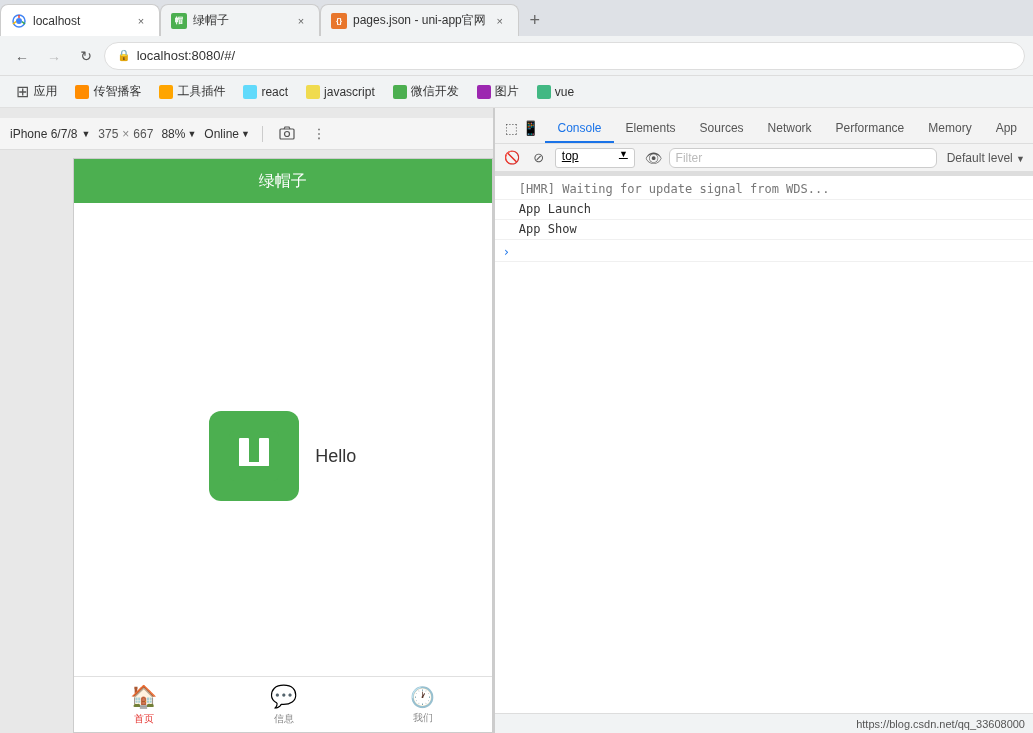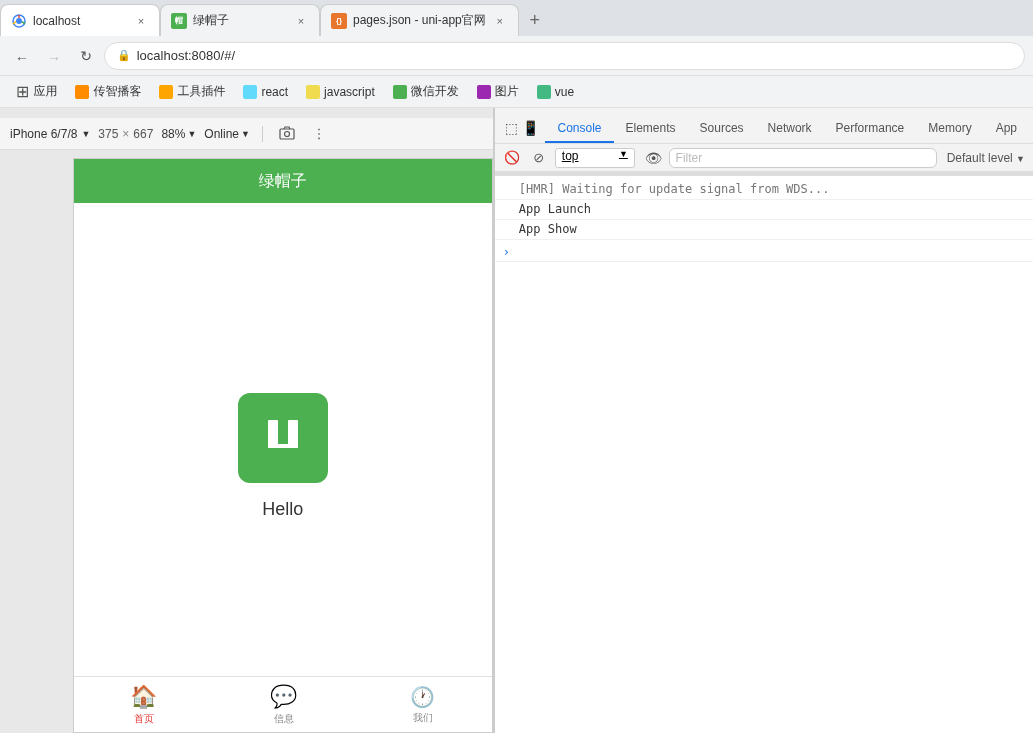--- a/index.html
+++ b/index.html
@@ -51,7 +51,7 @@
     .phone-header { height: 44px; background: #4caf50; display: flex; align-items: center; justify-content: center; }
     .phone-header-title { color: white; font-size: 16px; font-weight: 500; }
     .phone-body { flex: 1; display: flex; flex-direction: column; align-items: center; justify-content: center; background: #fff; position: relative; }
-    .phone-logo-container { display: flex; flex-direction: column; align-items: center; gap: 16px; margin-top: 33px; }
+    .phone-logo-container { display: flex; flex-direction: row; align-items: center; gap: 16px; margin-top: 33px; }
     .phone-logo { width: 90px; height: 90px; background: #4caf50; border-radius: 12px; display: flex; align-items: center; justify-content: center; }
     .phone-hello { font-size: 18px; color: #333; }
     .phone-footer { height: 56px; background: #fff; border-top: 1px solid #e0e0e0; display: flex; align-items: center; justify-content: space-around; }

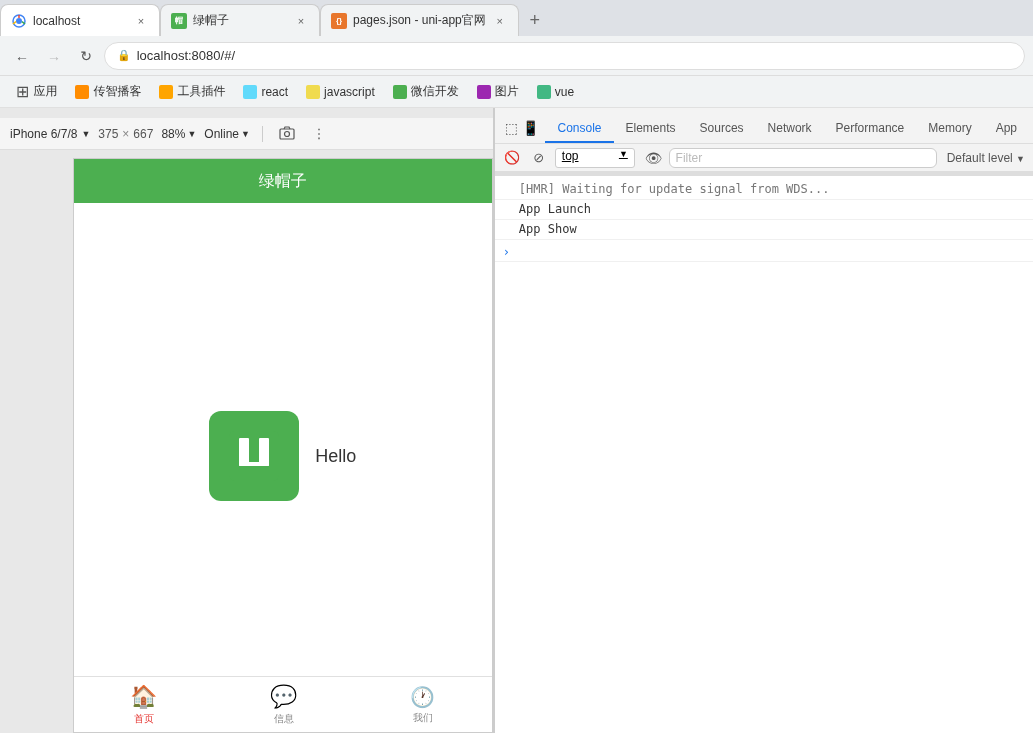--- a/index.html
+++ b/index.html
@@ -306,6 +306,9 @@
         </div>
       </div>
 
+      <div class="status-bar">
+        <span>https://blog.csdn.net/qq_33608000</span>
+      </div>
     </div>
 
   </div>

